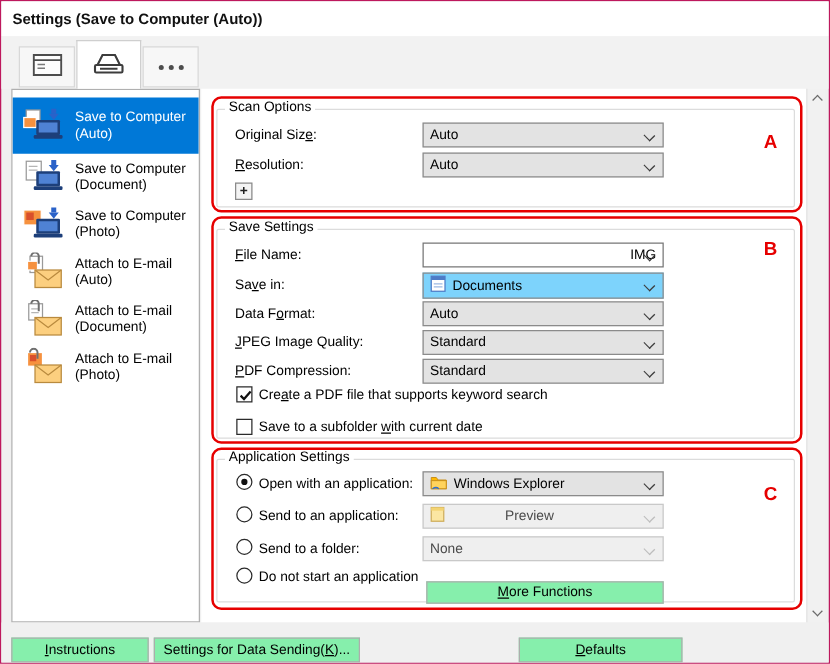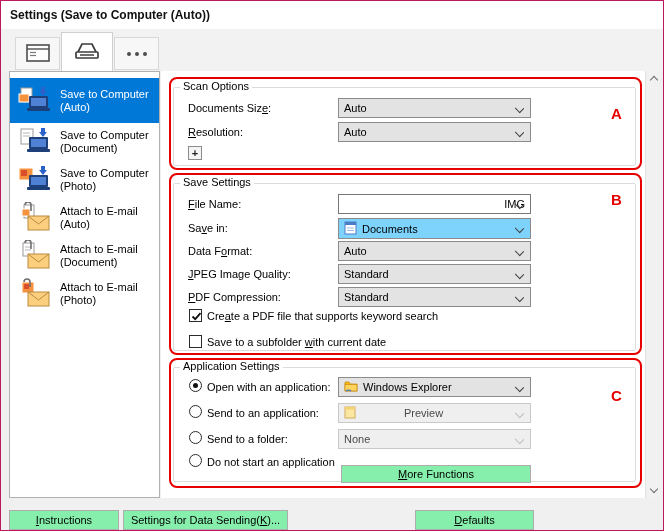--- a/index.html
+++ b/index.html
@@ -226,7 +226,7 @@
   <div class="group" style="left:172px; top:86px; width:463px; height:79px;"></div>
   <span class="group-label" style="left:179px; top:79px;">Scan Options</span>
 
-  <span class="flabel" style="left:187px; top:101px;"><span>Documents Siz</span><span class="mn">e</span><span>:</span></span>
+  <span class="flabel" style="left:187px; top:101px;"><span>Original Siz</span><span class="mn">e</span><span>:</span></span>
   <div class="combo" style="top:97px;">
     <span>Auto</span>
       <span class="chev"></span>

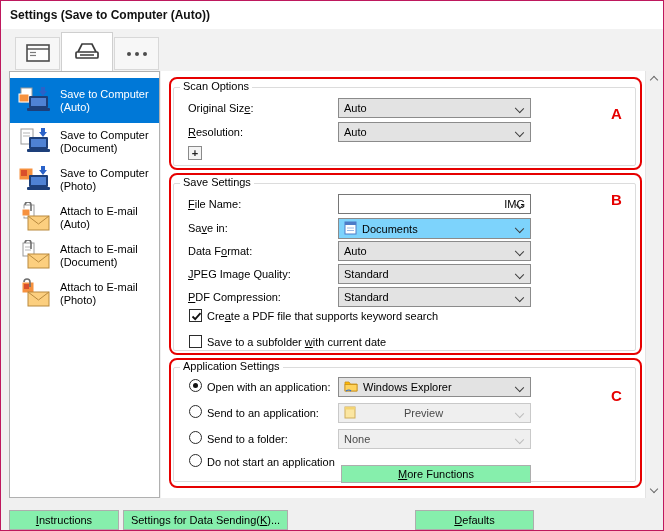--- a/index.html
+++ b/index.html
@@ -360,7 +360,7 @@
     <div class="btn" style="left:122px; top:12px; width:165px; height:20px;">
       <span><span>Settings for Data Sending(</span><span class="mn">K</span><span>)...</span></span>
     </div>
-    <div class="btn" style="left:414px; top:12px; width:119px; height:20px;">
+    <div class="btn" style="left:414px; top:12px; width:131px; height:20px;">
       <span><span></span><span class="mn">D</span><span>efaults</span></span>
     </div>
     <div class="btn default" style="left:540px; top:12px; width:118px; height:20px;">OK</div>

